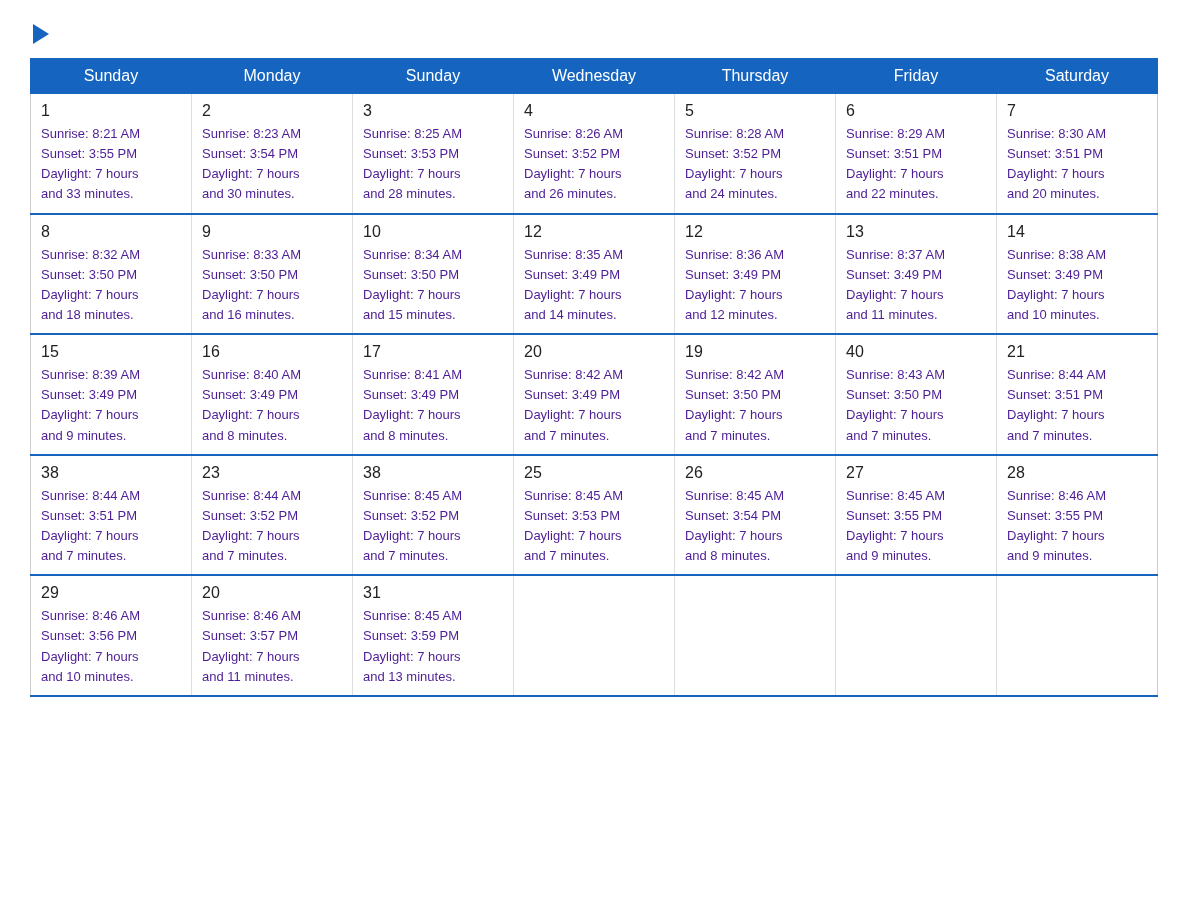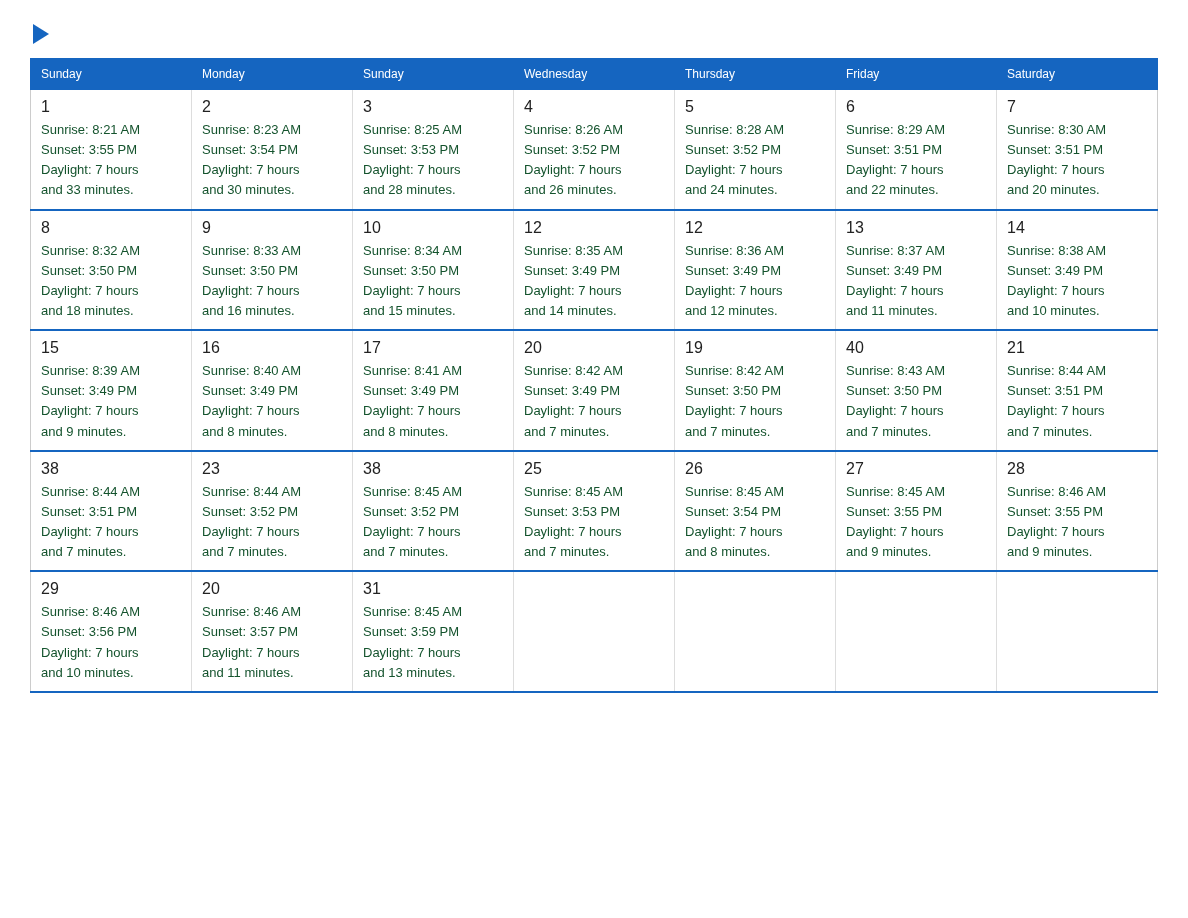--- a/index.html
+++ b/index.html
@@ -69,10 +69,10 @@
     thead tr th {
       background-color: #1565c0;
       color: #fff;
-      font-size: 12px;
+      font-size: 16px;
       font-weight: normal;
       padding: 8px 10px;
-      text-align: left;
+      text-align: center;
       border: 1px solid #1565c0;
     }
     tbody tr {

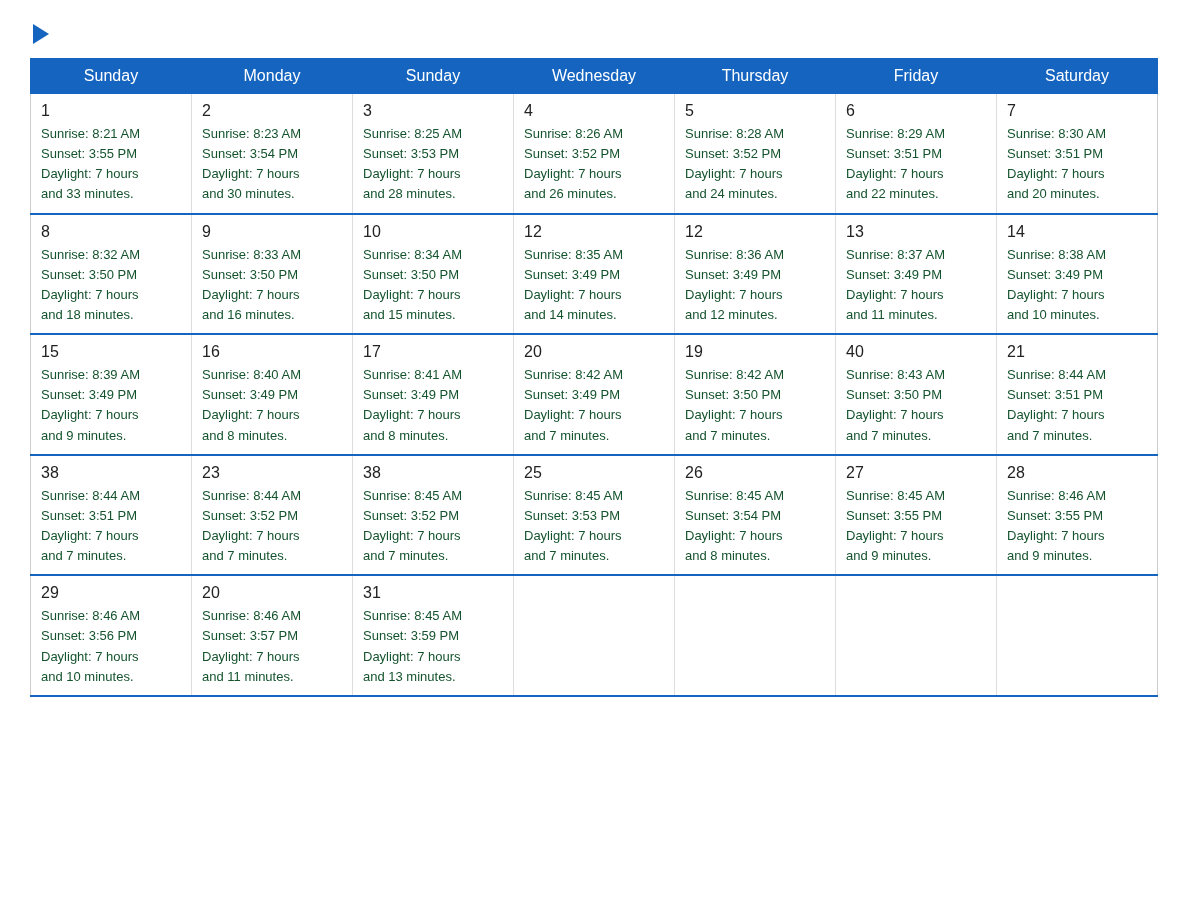--- a/index.html
+++ b/index.html
@@ -102,7 +102,7 @@
     .day-info {
       font-size: 13px;
       line-height: 1.55;
-      color: #14532d;
+      color: #4c1d95;
     }
     .empty-cell {
       background: #fff;

